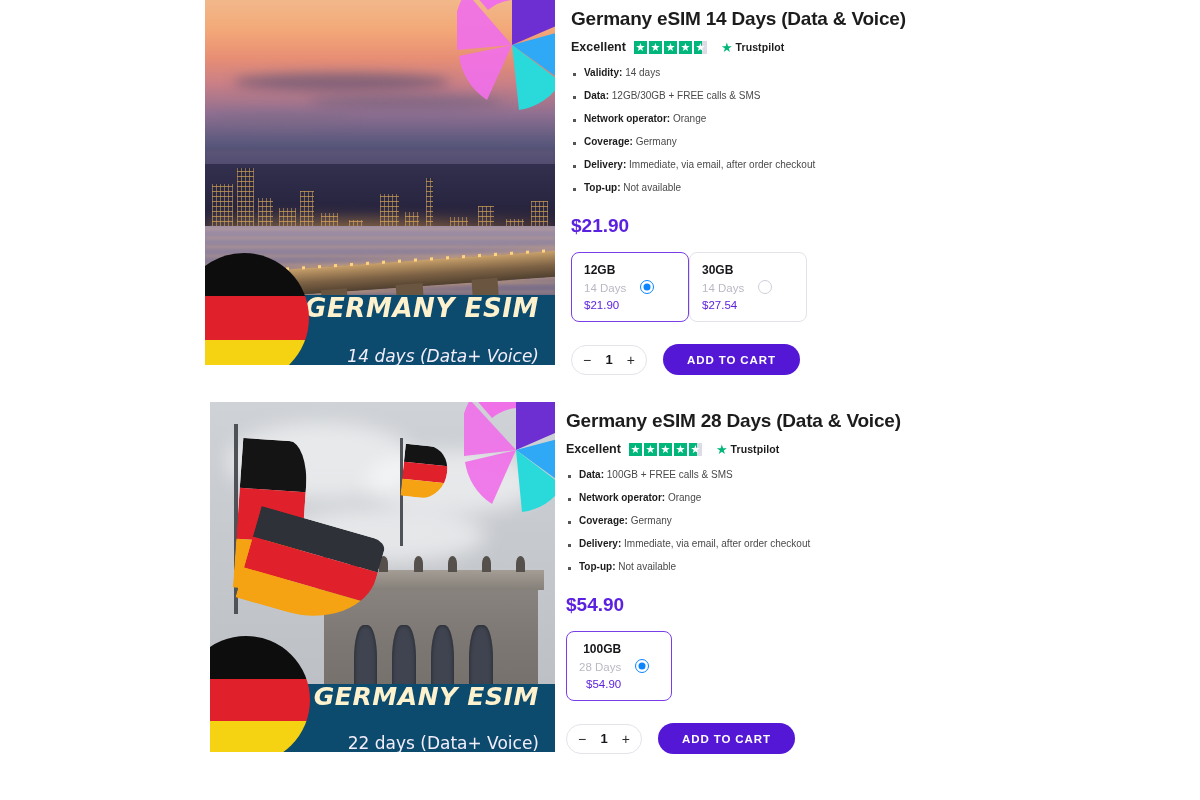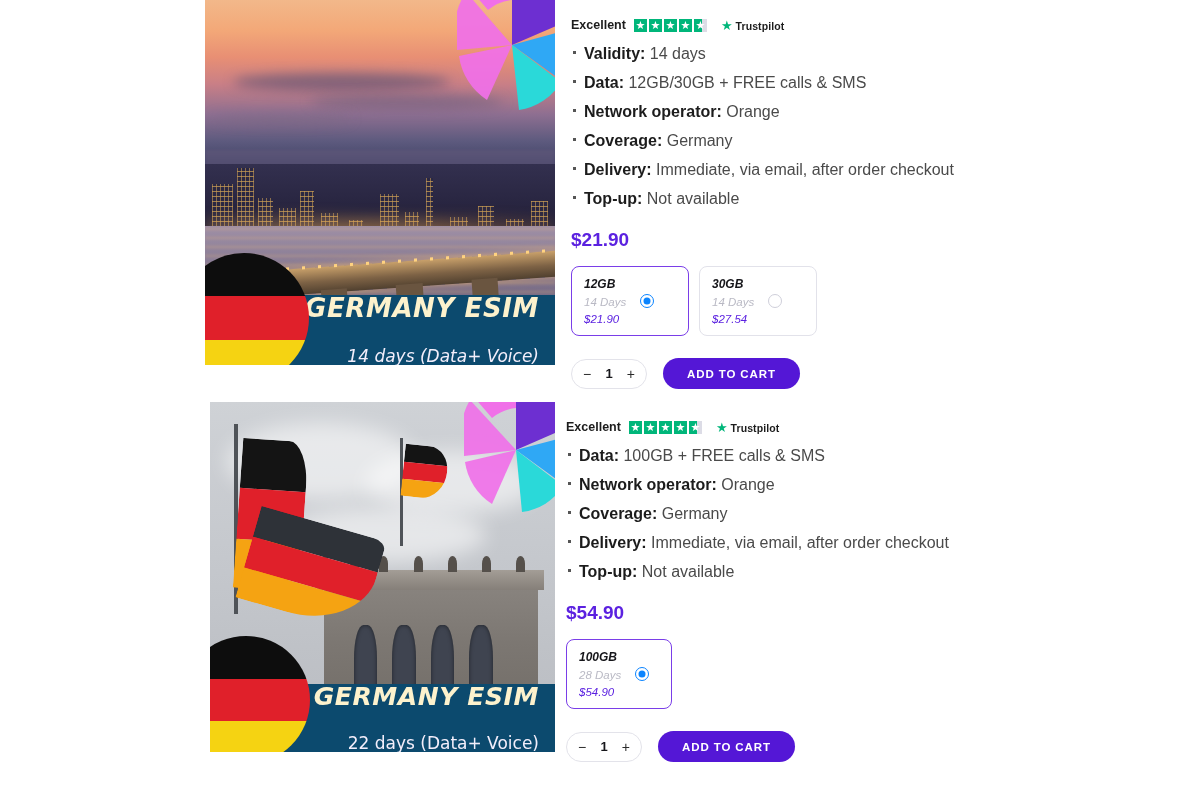--- a/index.html
+++ b/index.html
@@ -301,6 +301,7 @@
 
     <div class="info-col" style="margin-left:16px; padding-top:8px; width:620px;">
 
+      <h2 class="prod-title">Germany eSIM 14 Days (Data &amp; Voice)</h2>
 
       <div class="rating-row" style="margin-top:10px;">
         <span class="rating-word">Excellent</span>

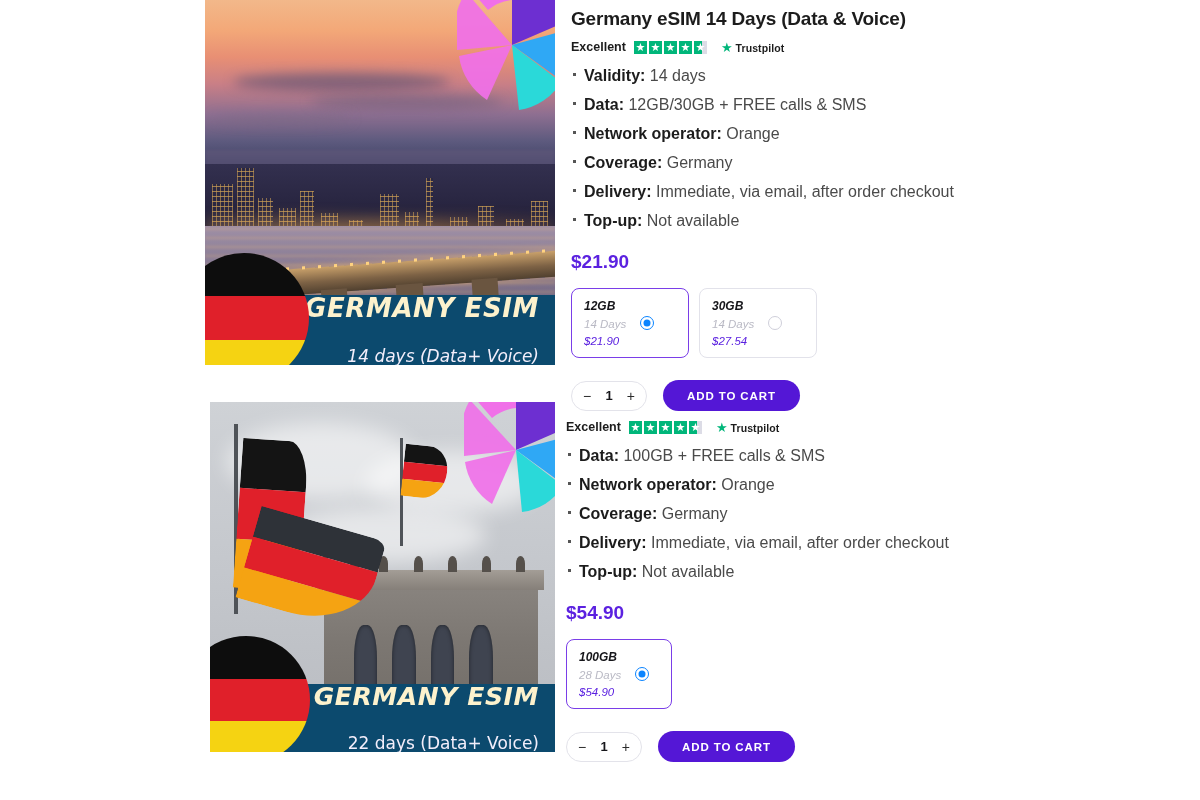--- a/index.html
+++ b/index.html
@@ -159,7 +159,7 @@
     letter-spacing:-.2px; margin:0;
   }
 
-  .rating-row { display:flex; align-items:flex-end; gap:8px; }
+  .rating-row { display:flex; align-items:center; gap:8px; }
   .rating-word { font-size:12.5px; font-weight:700; color:#1c1c1c; }
   .stars { display:flex; gap:2px; }
   .star-box {

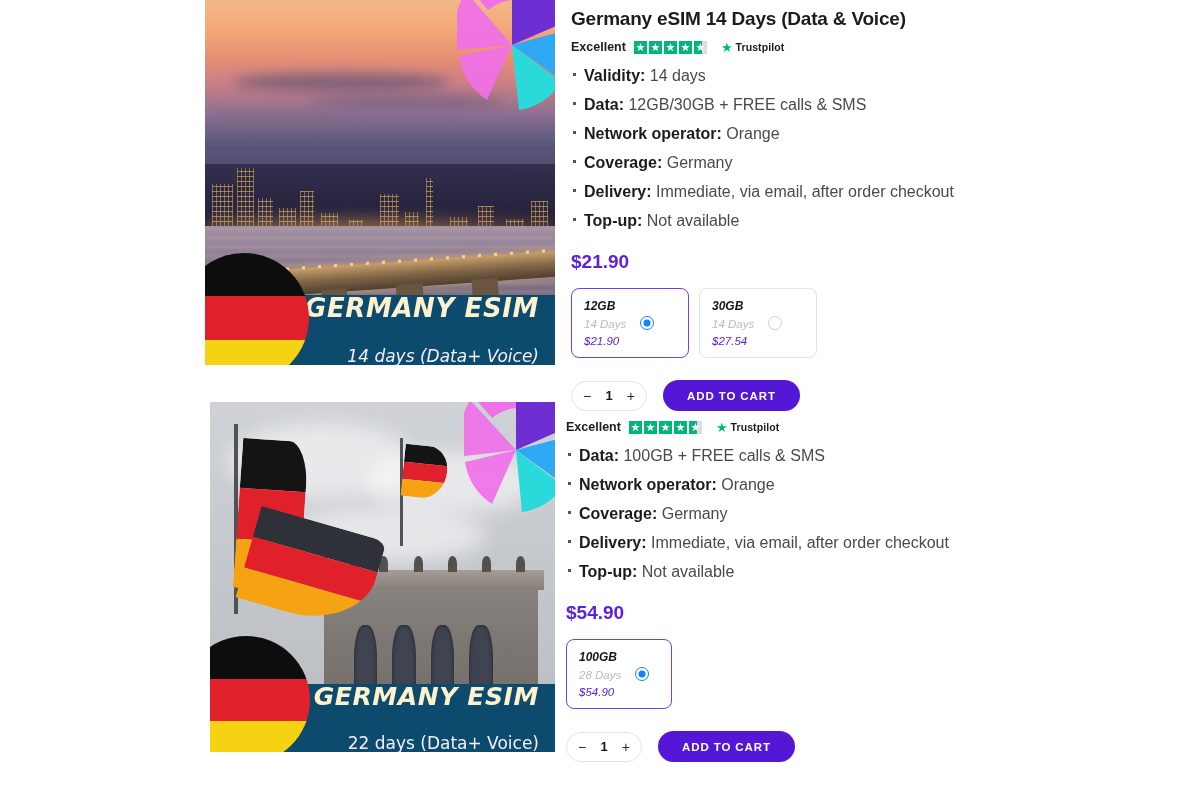--- a/index.html
+++ b/index.html
@@ -179,7 +179,7 @@
 
   .spec-list { list-style:none; margin:0; padding:0; }
   .spec-item {
-    position:relative; padding-left:13px; font-size:16px;
+    position:relative; padding-left:13px; font-size:10px;
     color:#4a4a4a; line-height:1;
   }
   .spec-item::before {

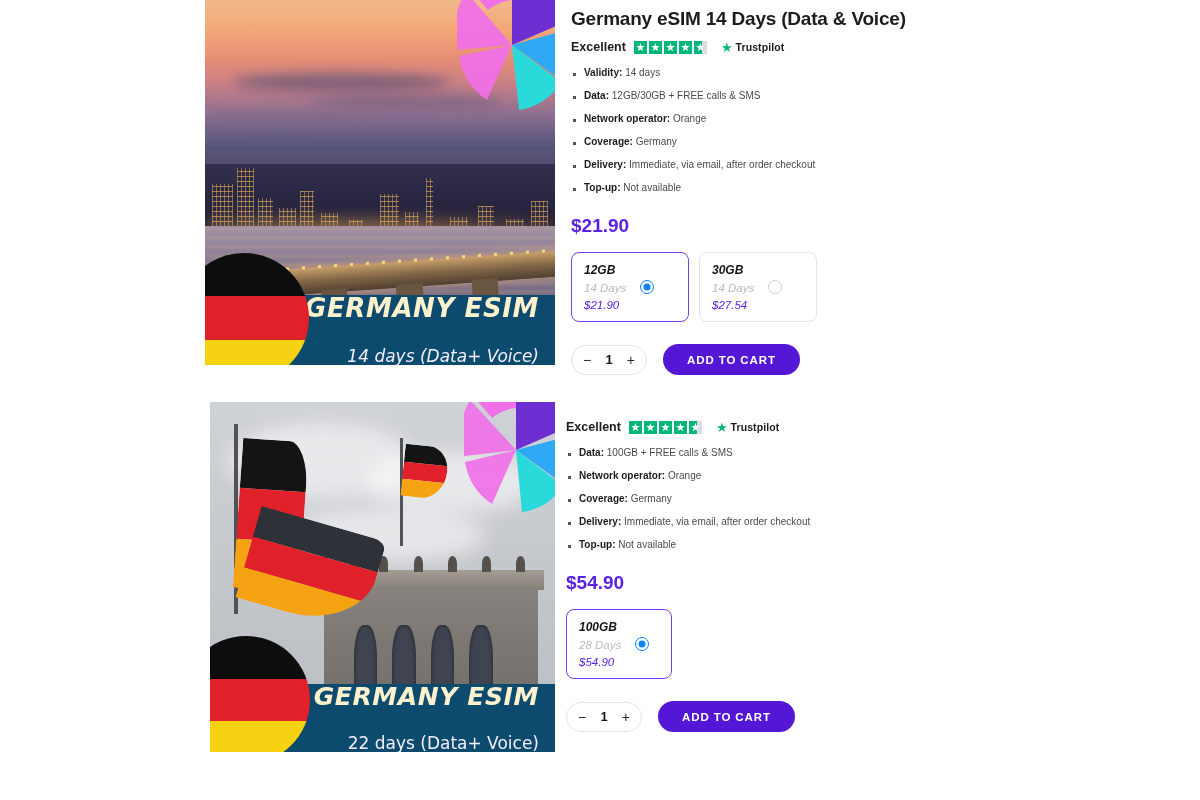--- a/index.html
+++ b/index.html
@@ -190,7 +190,7 @@
 
   .price { font-size:19px; font-weight:700; color:#5b21e0; }
 
-  .variants { display:flex; gap:10px;font-style:italic; }
+  .variants { display:flex; gap:0; }
   .variant {
     border:1px solid #e2e2ea; border-radius:8px;
     background:#fff; display:flex; align-items:center;

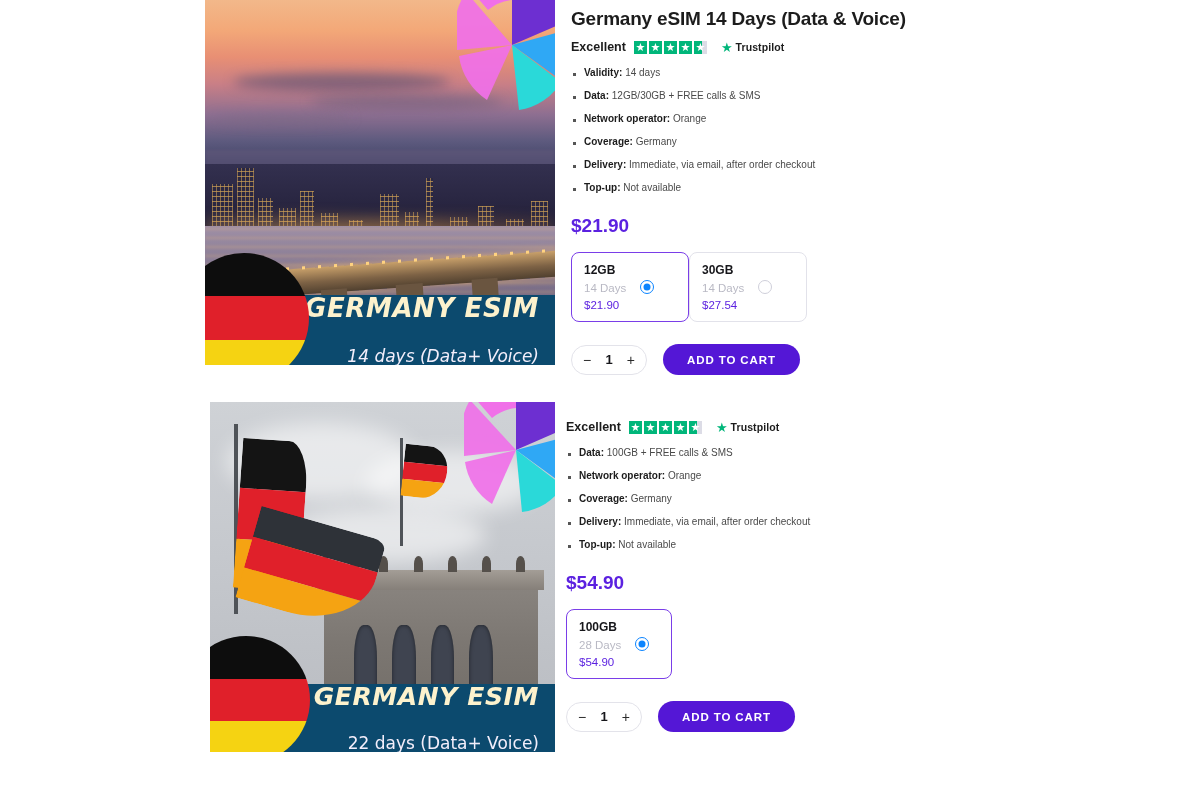--- a/index.html
+++ b/index.html
@@ -459,6 +459,7 @@
 
     <div class="info-col" style="margin-left:11px; padding-top:8px; width:620px;">
 
+      <h2 class="prod-title">Germany eSIM 28 Days (Data &amp; Voice)</h2>
 
       <div class="rating-row" style="margin-top:10px;">
         <span class="rating-word">Excellent</span>

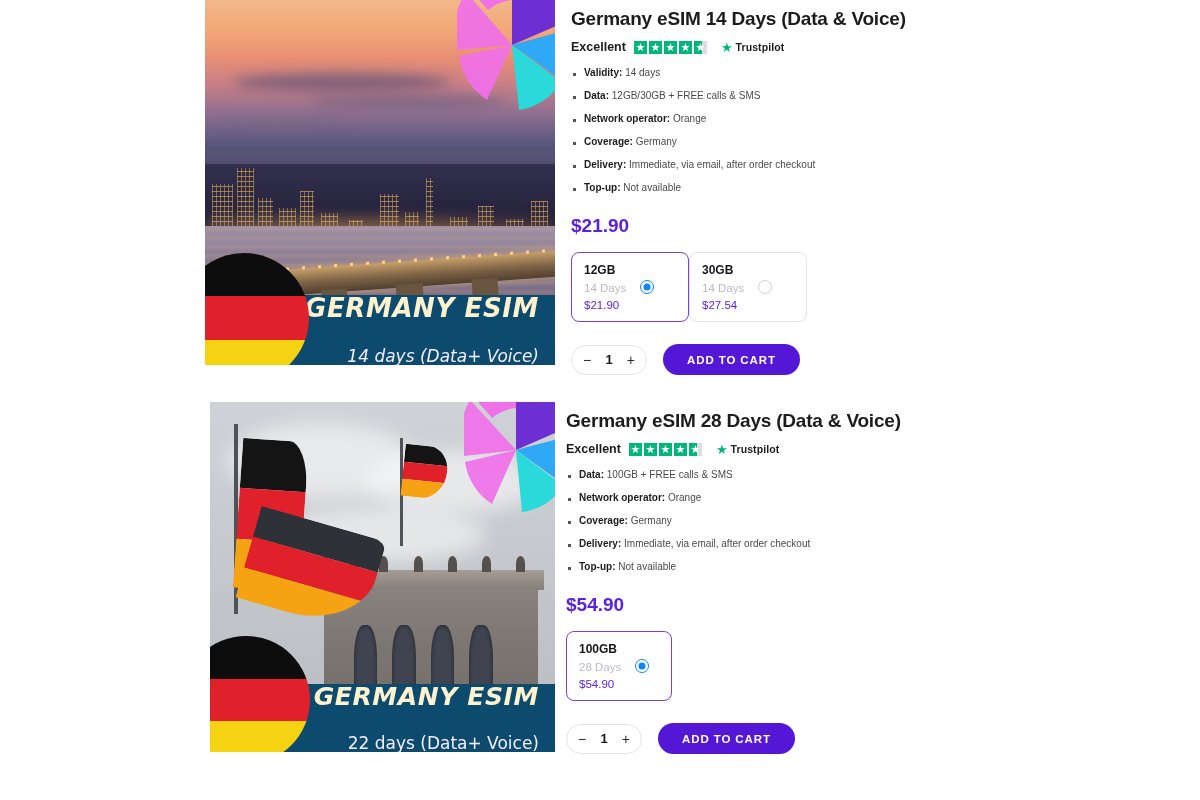--- a/index.html
+++ b/index.html
@@ -512,7 +512,7 @@
 
       <div class="price" style="margin-top:22px;">$54.90</div>
 
-      <div class="variants" style="margin-top:15px;">
+      <div class="variants" style="margin-top:15px;text-align:right;">
         <div class="variant selected" style="width:106px;">
           <div class="variant-text">
             <span class="v-size">100GB</span>

